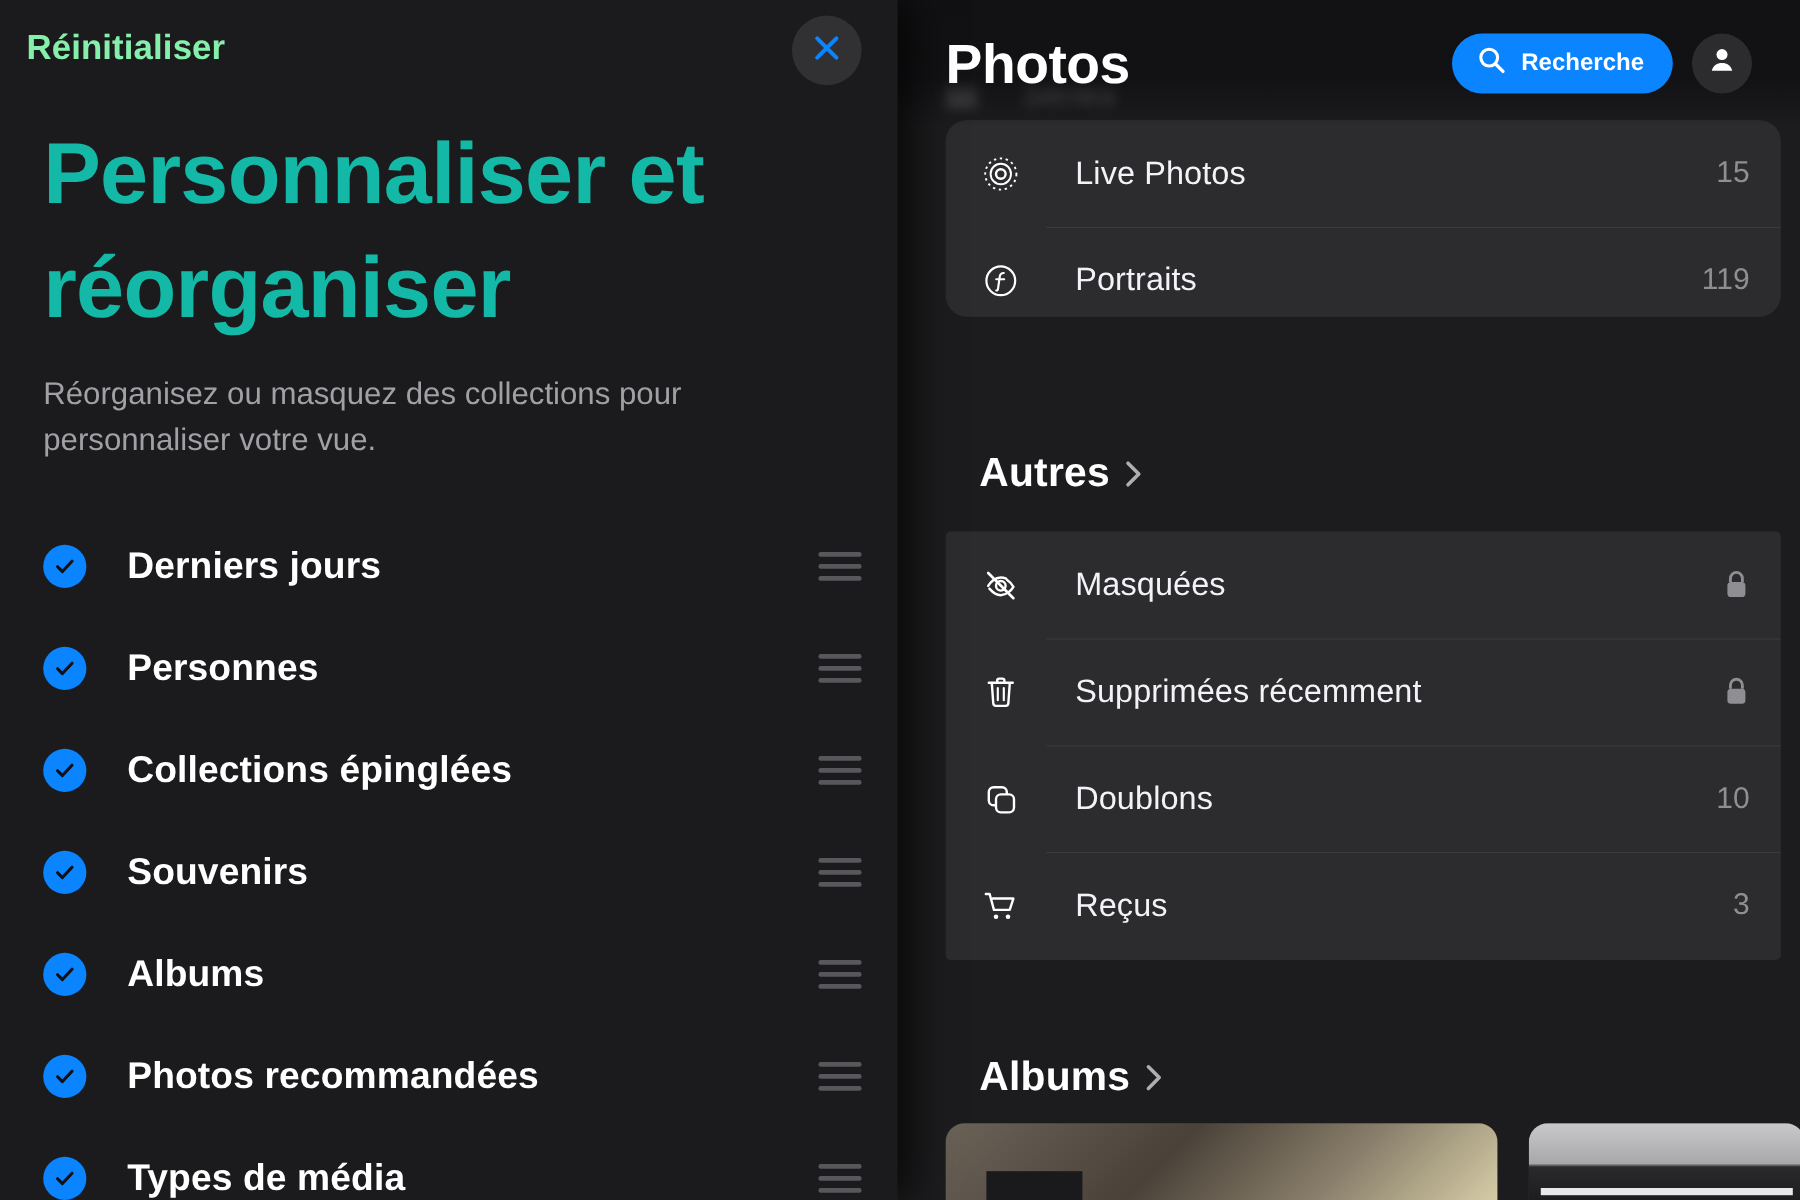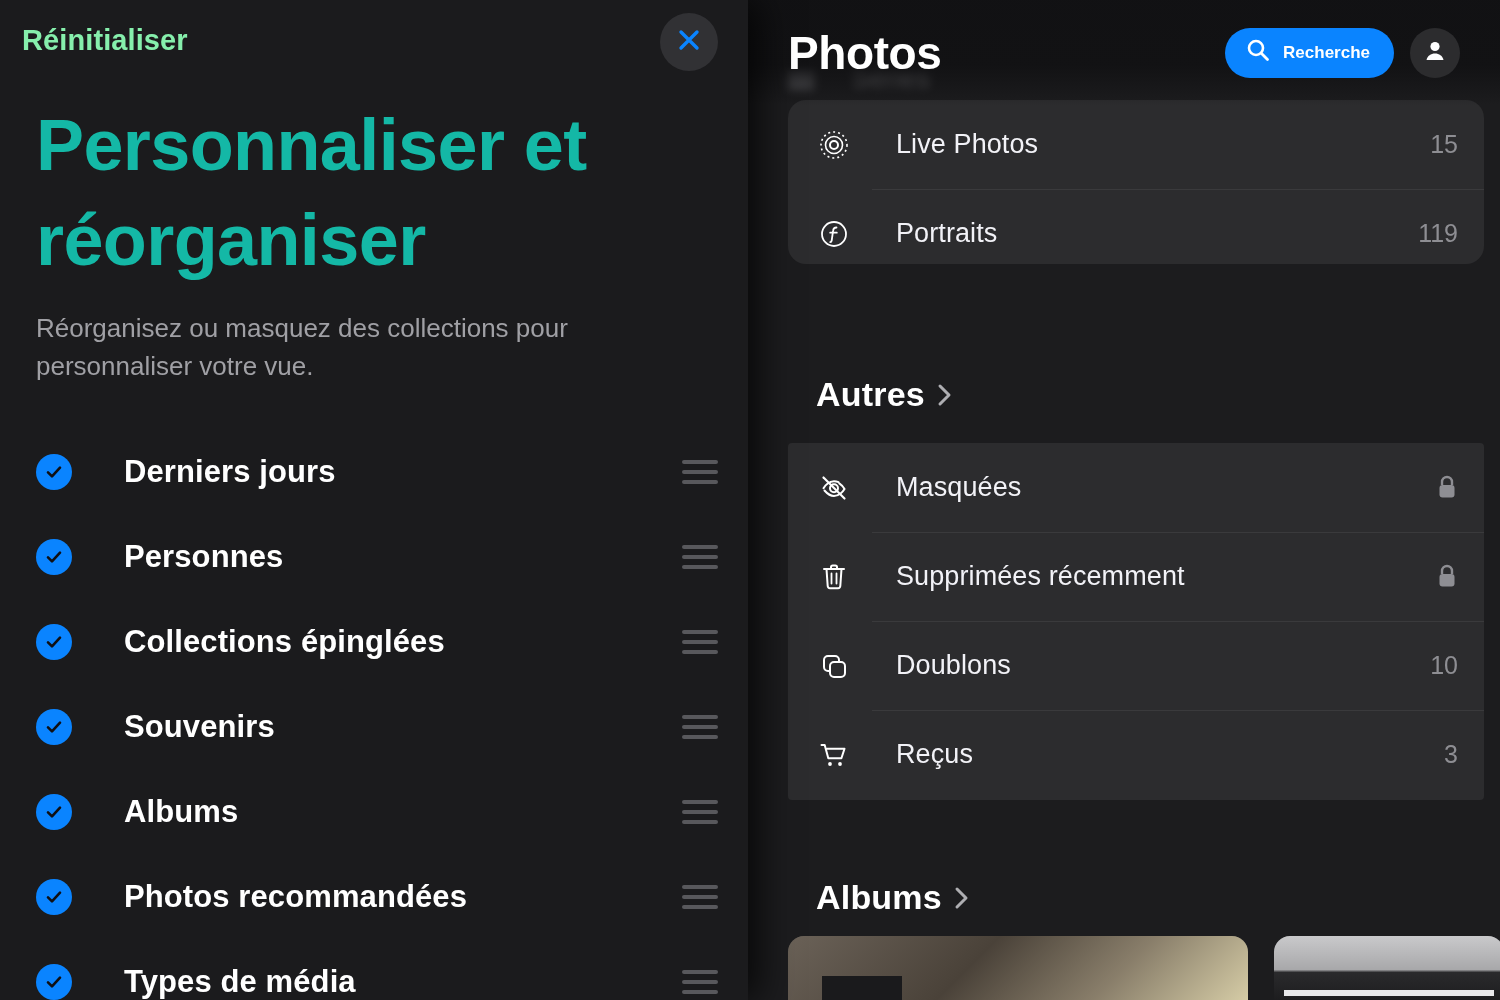--- a/index.html
+++ b/index.html
@@ -71,7 +71,7 @@
   .search-btn {
     height:50px; border-radius:25px; background:#0a84ff;
     display:flex; align-items:center; gap:12px; padding:0 24px 0 20px;
-    color:#fff; font-size:17px; font-weight:bold; cursor:pointer;
+    color:#fff; font-size:20px; font-weight:bold; cursor:pointer;
   }
   .avatar-btn {
     width:50px; height:50px; border-radius:25px; background:#2c2c2e;

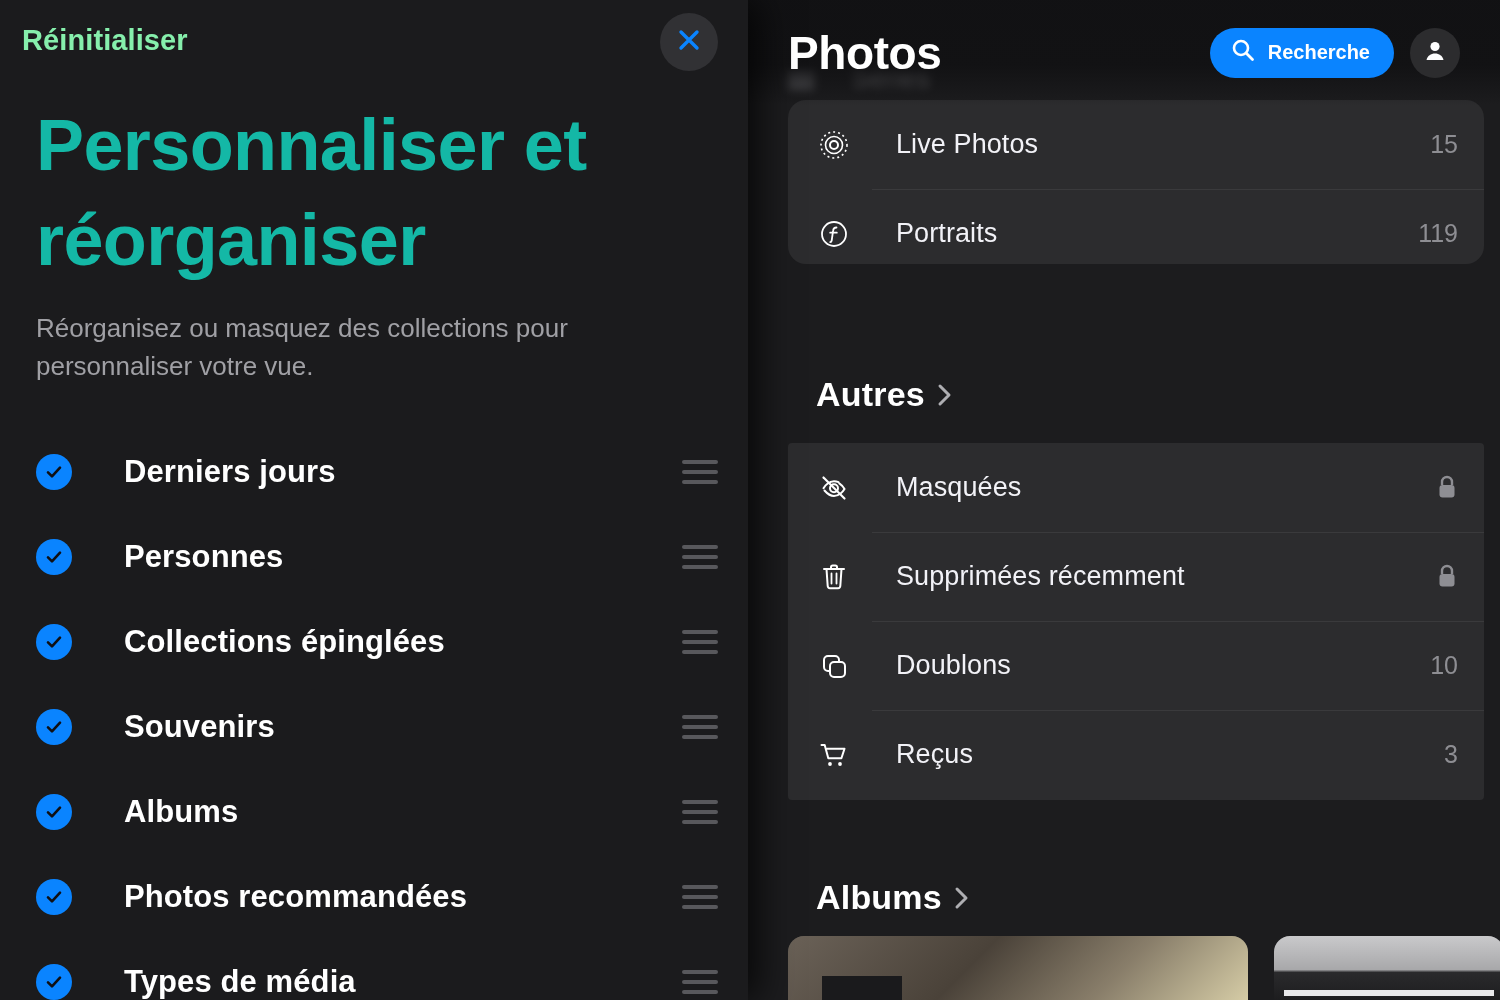--- a/index.html
+++ b/index.html
@@ -135,7 +135,7 @@
     cursor:pointer;
   }
   .cust-label {
-    flex:1; margin-left:52px; font-size:31px; font-weight:bold; color:#ffffff;
+    flex:1; margin-left:34px; font-size:31px; font-weight:bold; color:#ffffff;
     letter-spacing:.1px;
   }
   .handle { width:36px; display:flex; flex-direction:column; gap:6px; cursor:grab; }

